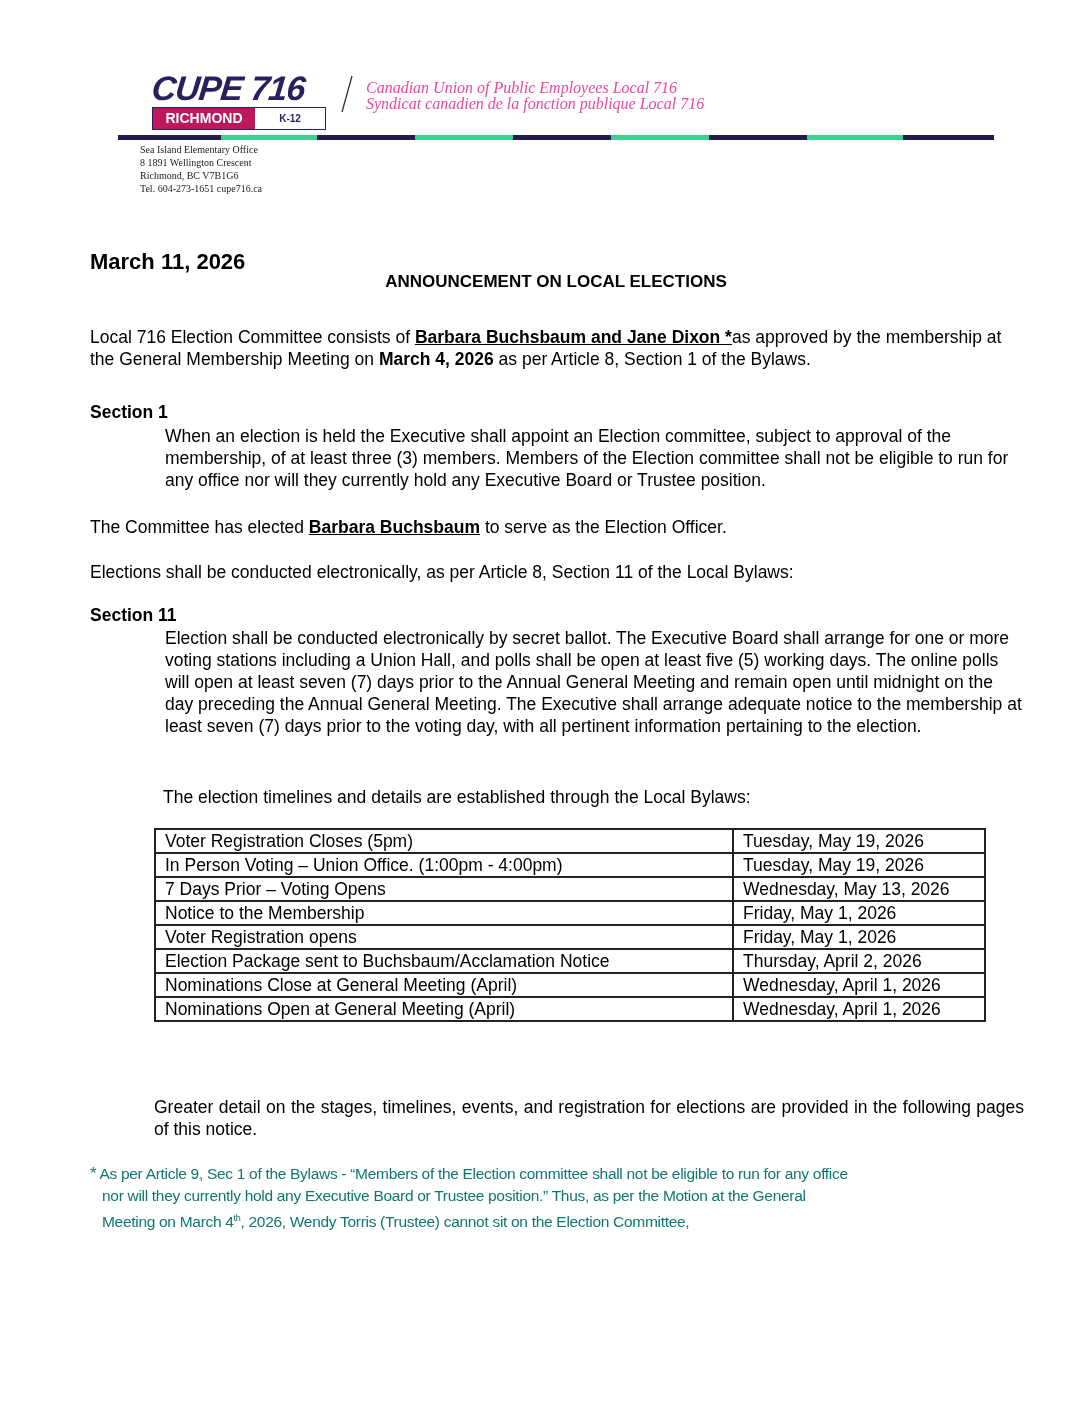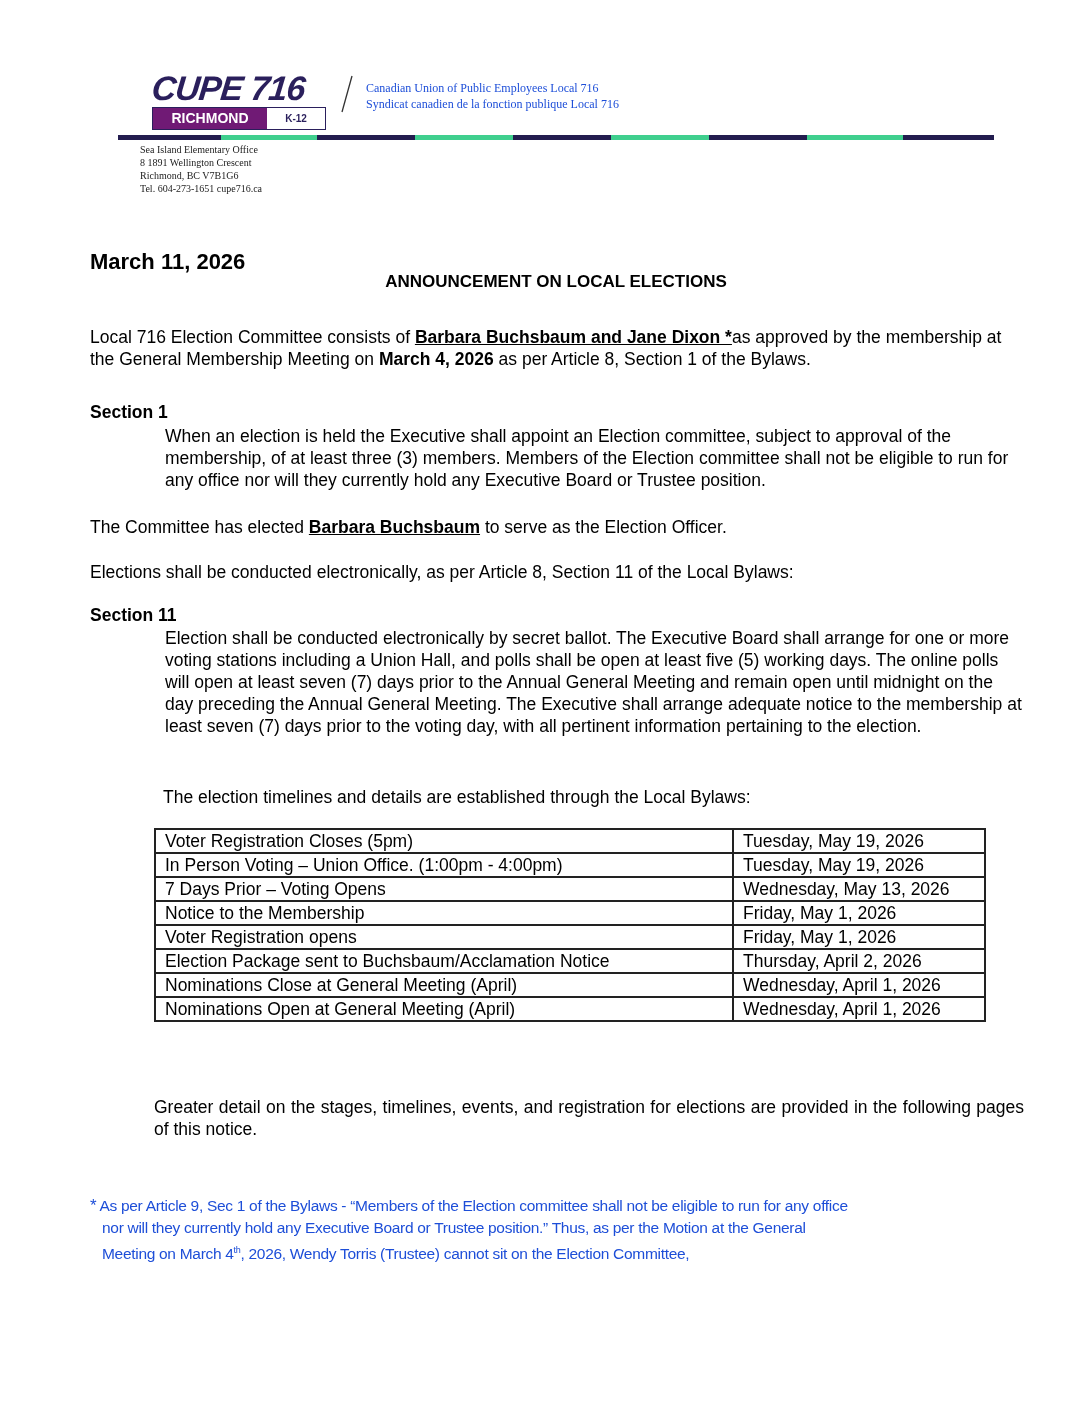--- a/index.html
+++ b/index.html
@@ -12,7 +12,7 @@
   .logo-bar .rich { background: #701a75; color: #fff; width: 114px; font-weight: 700; font-size: 14px; line-height: 21px; text-align: center; }
   .logo-bar .k12 { color: #2a1f5c; flex: 1; font-weight: 700; font-size: 10px; line-height: 21px; text-align: center; }
   .slash { left: 340px; top: 74px; width: 14px; height: 40px; }
-  .union-names { left: 366px; top: 80px; font-family: "Liberation Serif", serif; font-size: 12px; color: #1d4ed8; line-height: 16px; }
+  .union-names { left: 366px; top: 80px; font-family: "Liberation Serif", serif; font-style: italic; font-size: 16px; color: #ec4899; line-height: 16px; }
 
   
   .stripe { left: 118px; top: 135px; width: 876px; height: 5px; display: flex; }

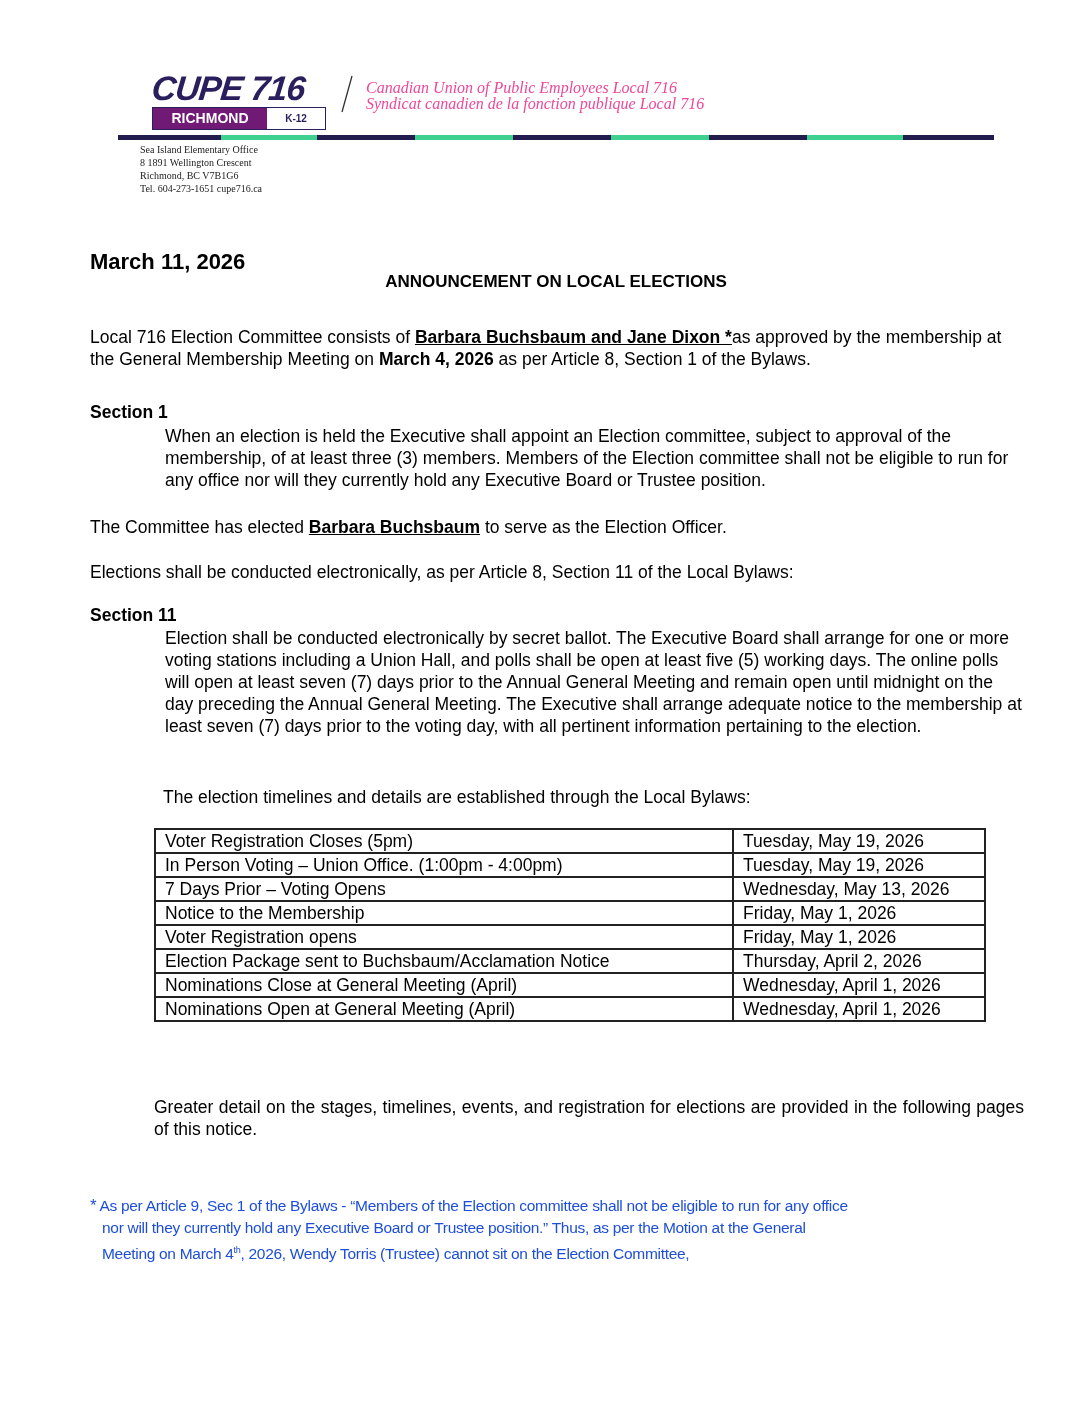--- a/index.html
+++ b/index.html
@@ -9,7 +9,7 @@
   
   .logo-main { left: 152px; top: 70px; width: 172px; font-family: "Liberation Sans", sans-serif; font-weight: 700; font-style: italic; font-size: 34px; color: #2a1f5c; letter-spacing: -1px; line-height: 36px; transform: skewX(-6deg); }
   .logo-bar { left: 152px; top: 107px; width: 172px; height: 21px; border: 1px solid #2a1f5c; display: flex; }
-  .logo-bar .rich { background: #701a75; color: #fff; width: 114px; font-weight: 700; font-size: 14px; line-height: 21px; text-align: center; }
+  .logo-bar .rich { background: #be185d; color: #fff; width: 102px; font-weight: 700; font-size: 14px; line-height: 21px; text-align: center; }
   .logo-bar .k12 { color: #2a1f5c; flex: 1; font-weight: 700; font-size: 10px; line-height: 21px; text-align: center; }
   .slash { left: 340px; top: 74px; width: 14px; height: 40px; }
   .union-names { left: 366px; top: 80px; font-family: "Liberation Serif", serif; font-style: italic; font-size: 16px; color: #ec4899; line-height: 16px; }

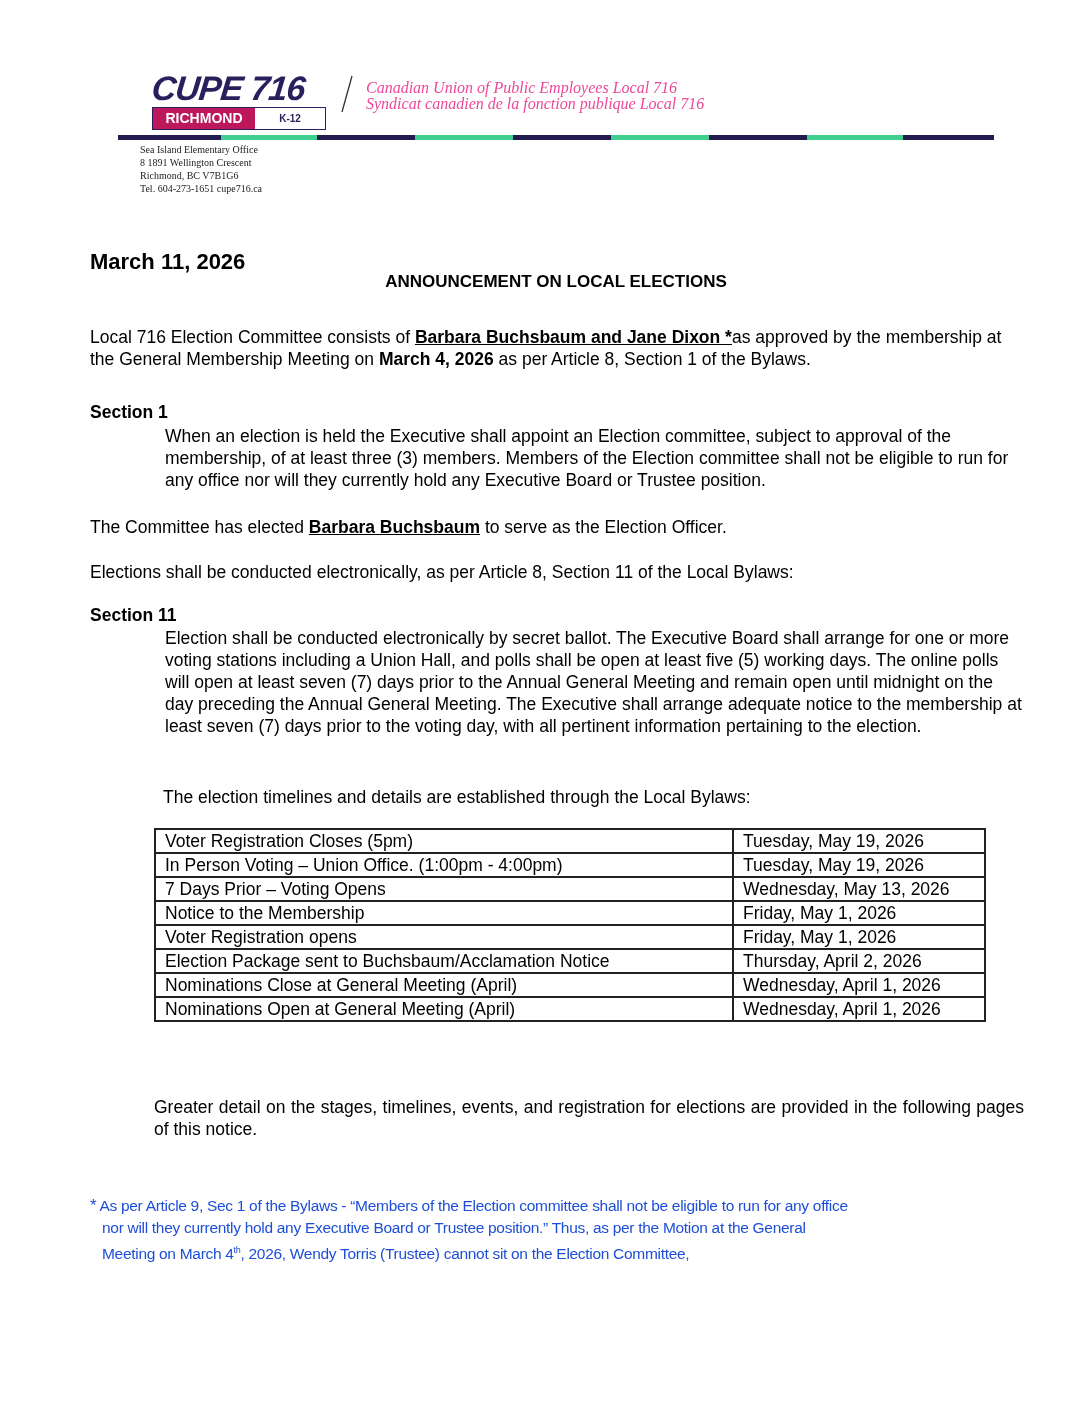--- a/index.html
+++ b/index.html
@@ -38,7 +38,7 @@
   table.timeline td.c1 { width: 558px; }
   table.timeline tr.head td { font-weight: 700; padding-top: 2px; }
 
-  .footnote { left: 90px; top: 1163px; width: 950px; font-family: "Liberation Sans", sans-serif; font-size: 15.5px; line-height: 22px; color: #1d4ed8; letter-spacing: -0.3px; margin-top: 32px; }
+  .footnote { left: 90px; top: 1163px; width: 950px; font-family: "Liberation Sans", sans-serif; font-size: 15.5px; line-height: 22px; color: #0f766e; letter-spacing: -0.3px; }
   .footnote .star { font-size: 17px; }
   .fn-indent { padding-left: 12px; }
   sup { font-size: 9px; }

